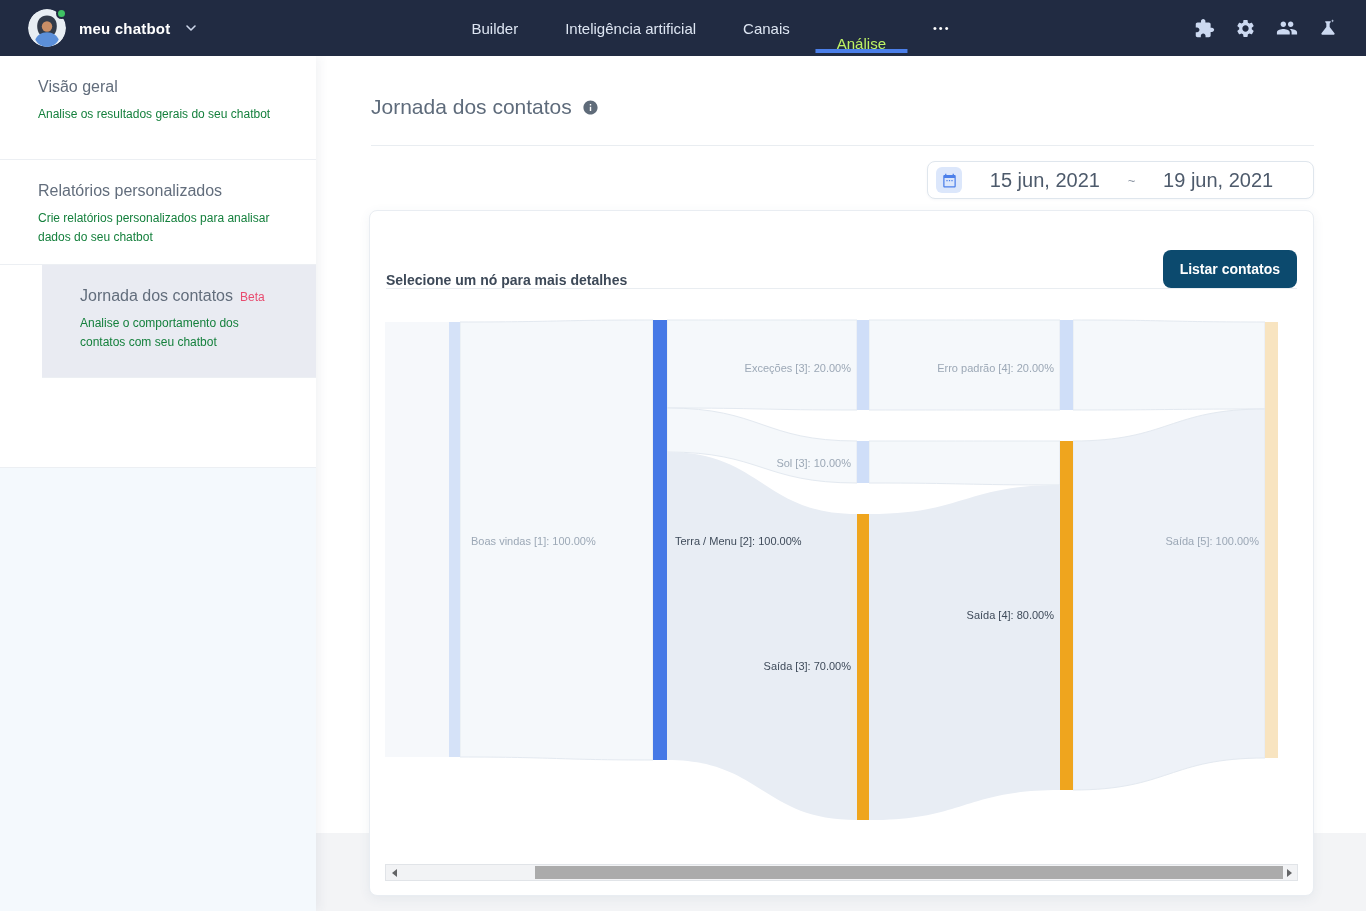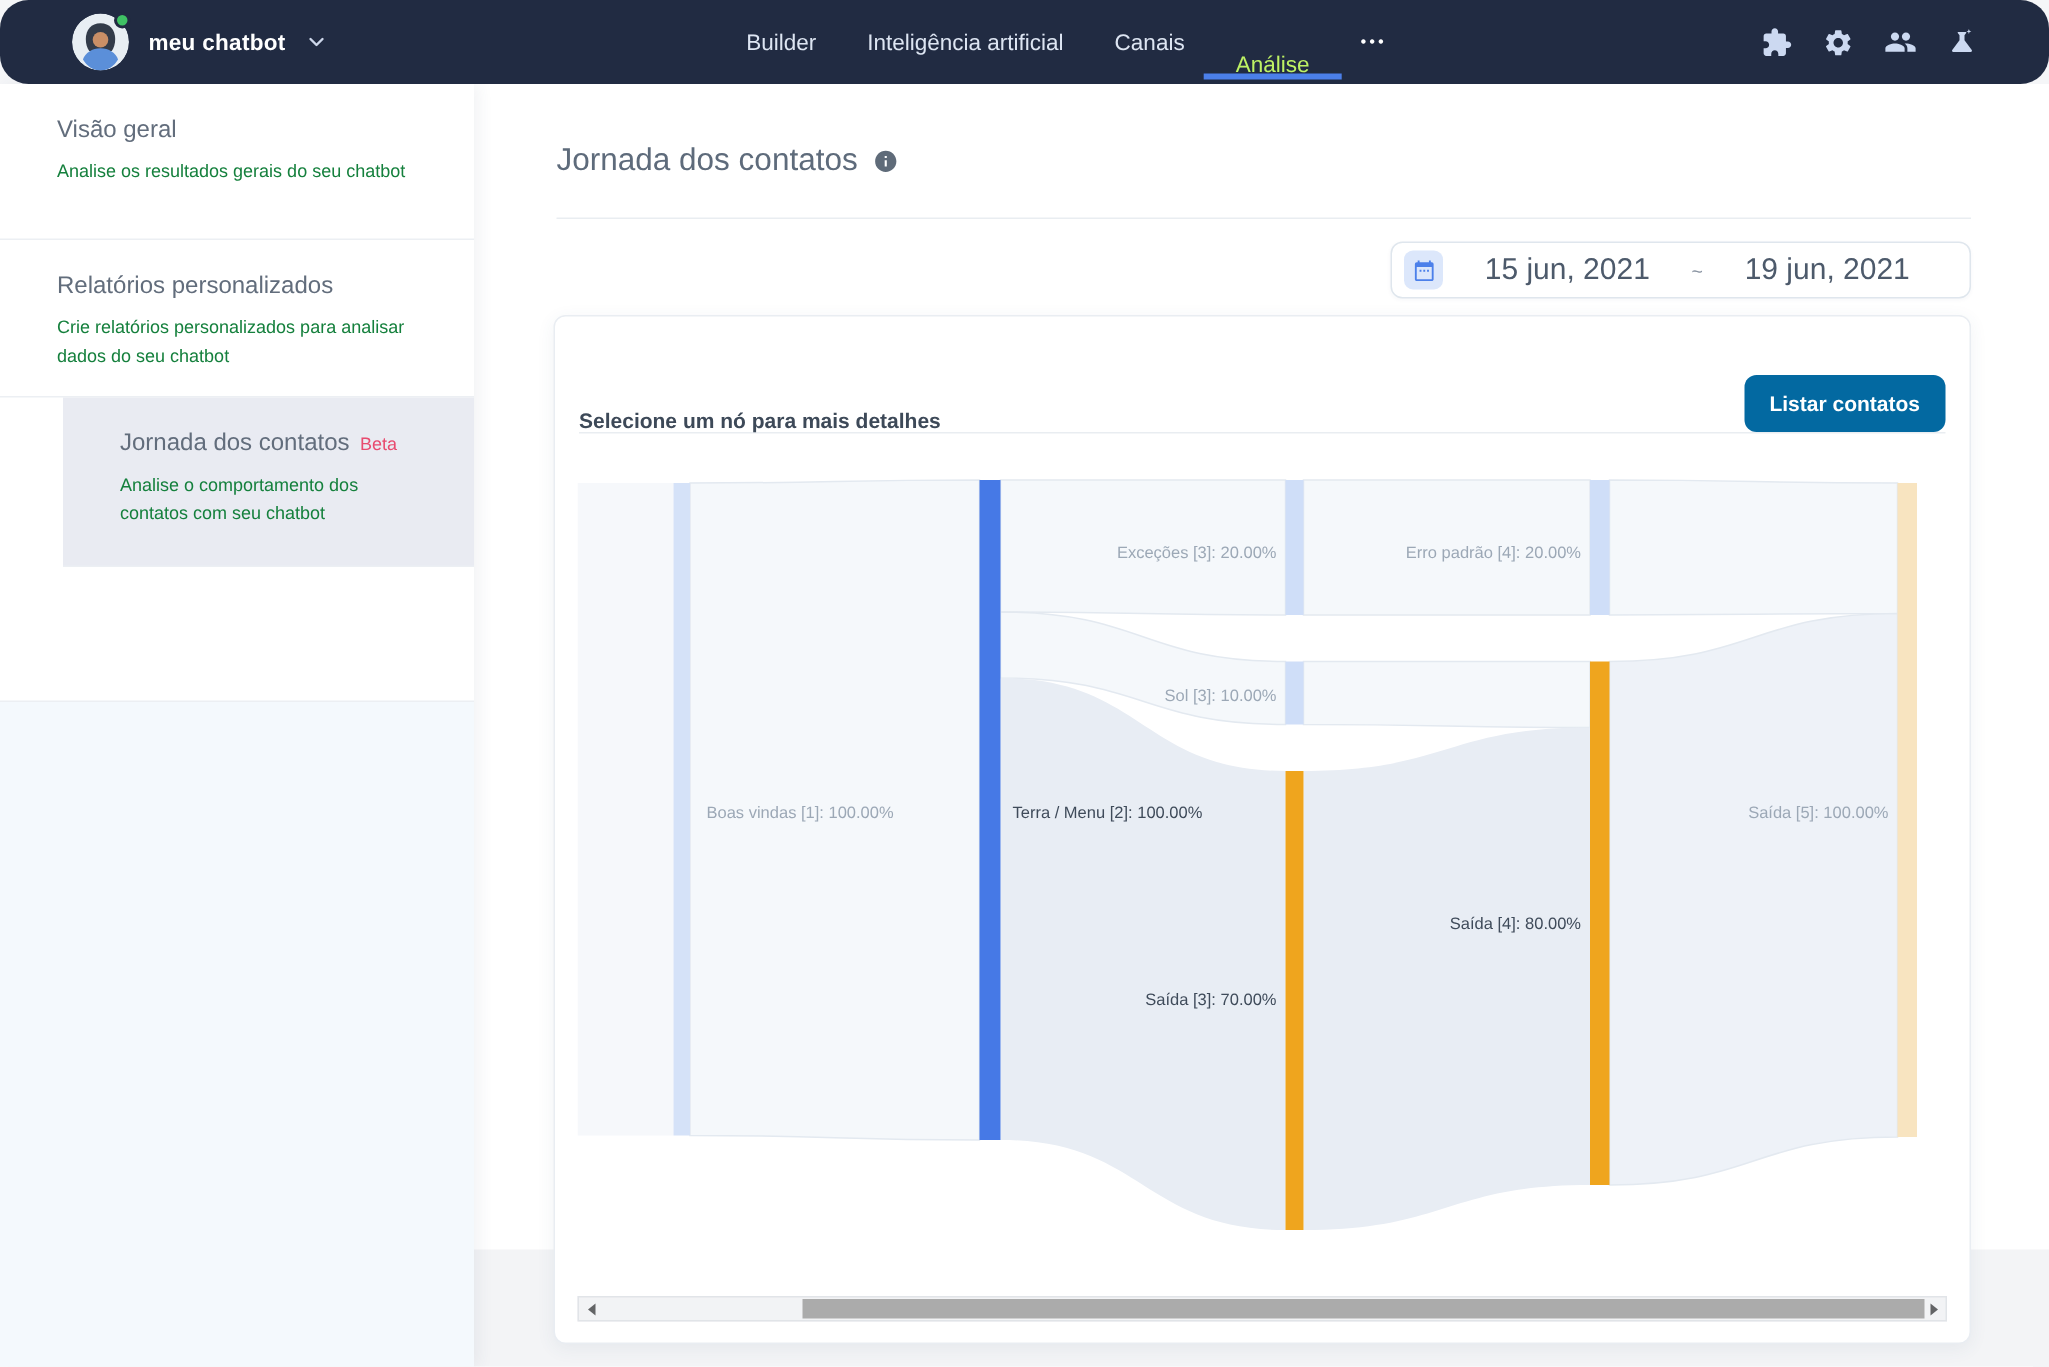--- a/index.html
+++ b/index.html
@@ -8,7 +8,7 @@
 
   
   .topbar { height:56px; background:#212b42; display:flex; align-items:center;
-    padding:0 48px; position:relative; z-index:10;border-radius:19px; }
+    padding:0 28px; position:relative; z-index:10; }
   .bot-selector { display:flex; align-items:center; gap:13px; cursor:pointer; }
   .avatar-wrap { position:relative; width:38px; height:38px; }
   .avatar { width:38px; height:38px; border-radius:50%; overflow:hidden; display:block; }

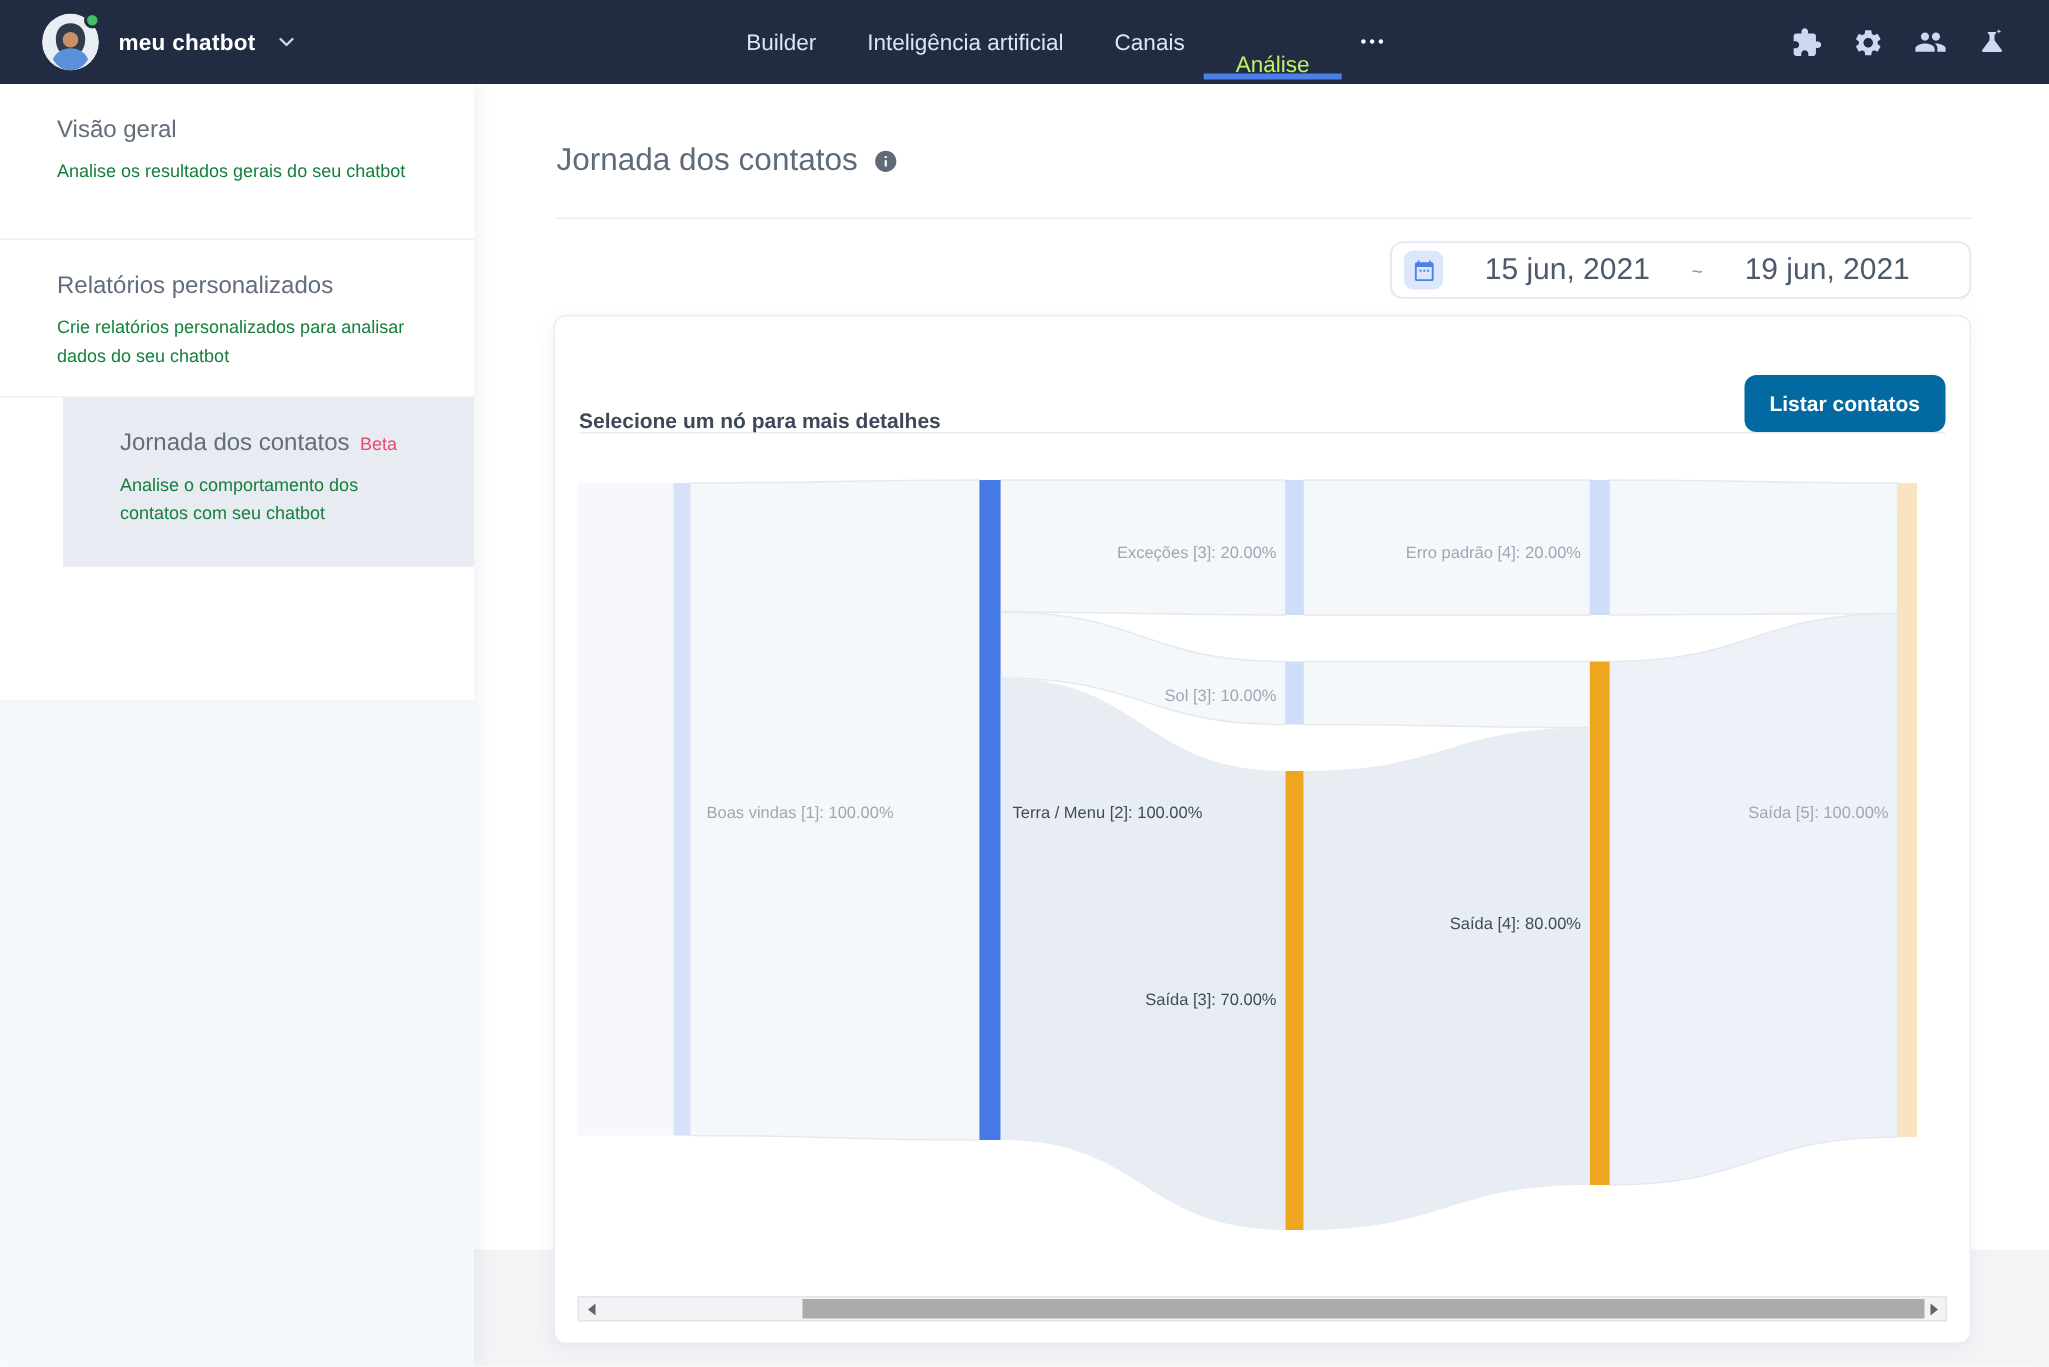--- a/index.html
+++ b/index.html
@@ -18,7 +18,7 @@
   .chev { margin-left:2px; }
 
   .topnav { position:absolute; left:50%; transform:translateX(calc(-50% + 28px));
-    height:50px; display:flex; align-items:stretch; gap:34px; }
+    height:50px; display:flex; align-items:stretch; gap:47px; }
   .nav-item { display:flex; align-items:center; color:#dde5f2; font-size:15px;
     position:relative; cursor:pointer; white-space:nowrap; }
   .nav-item.active { color:#bef264;margin-top:30px; }

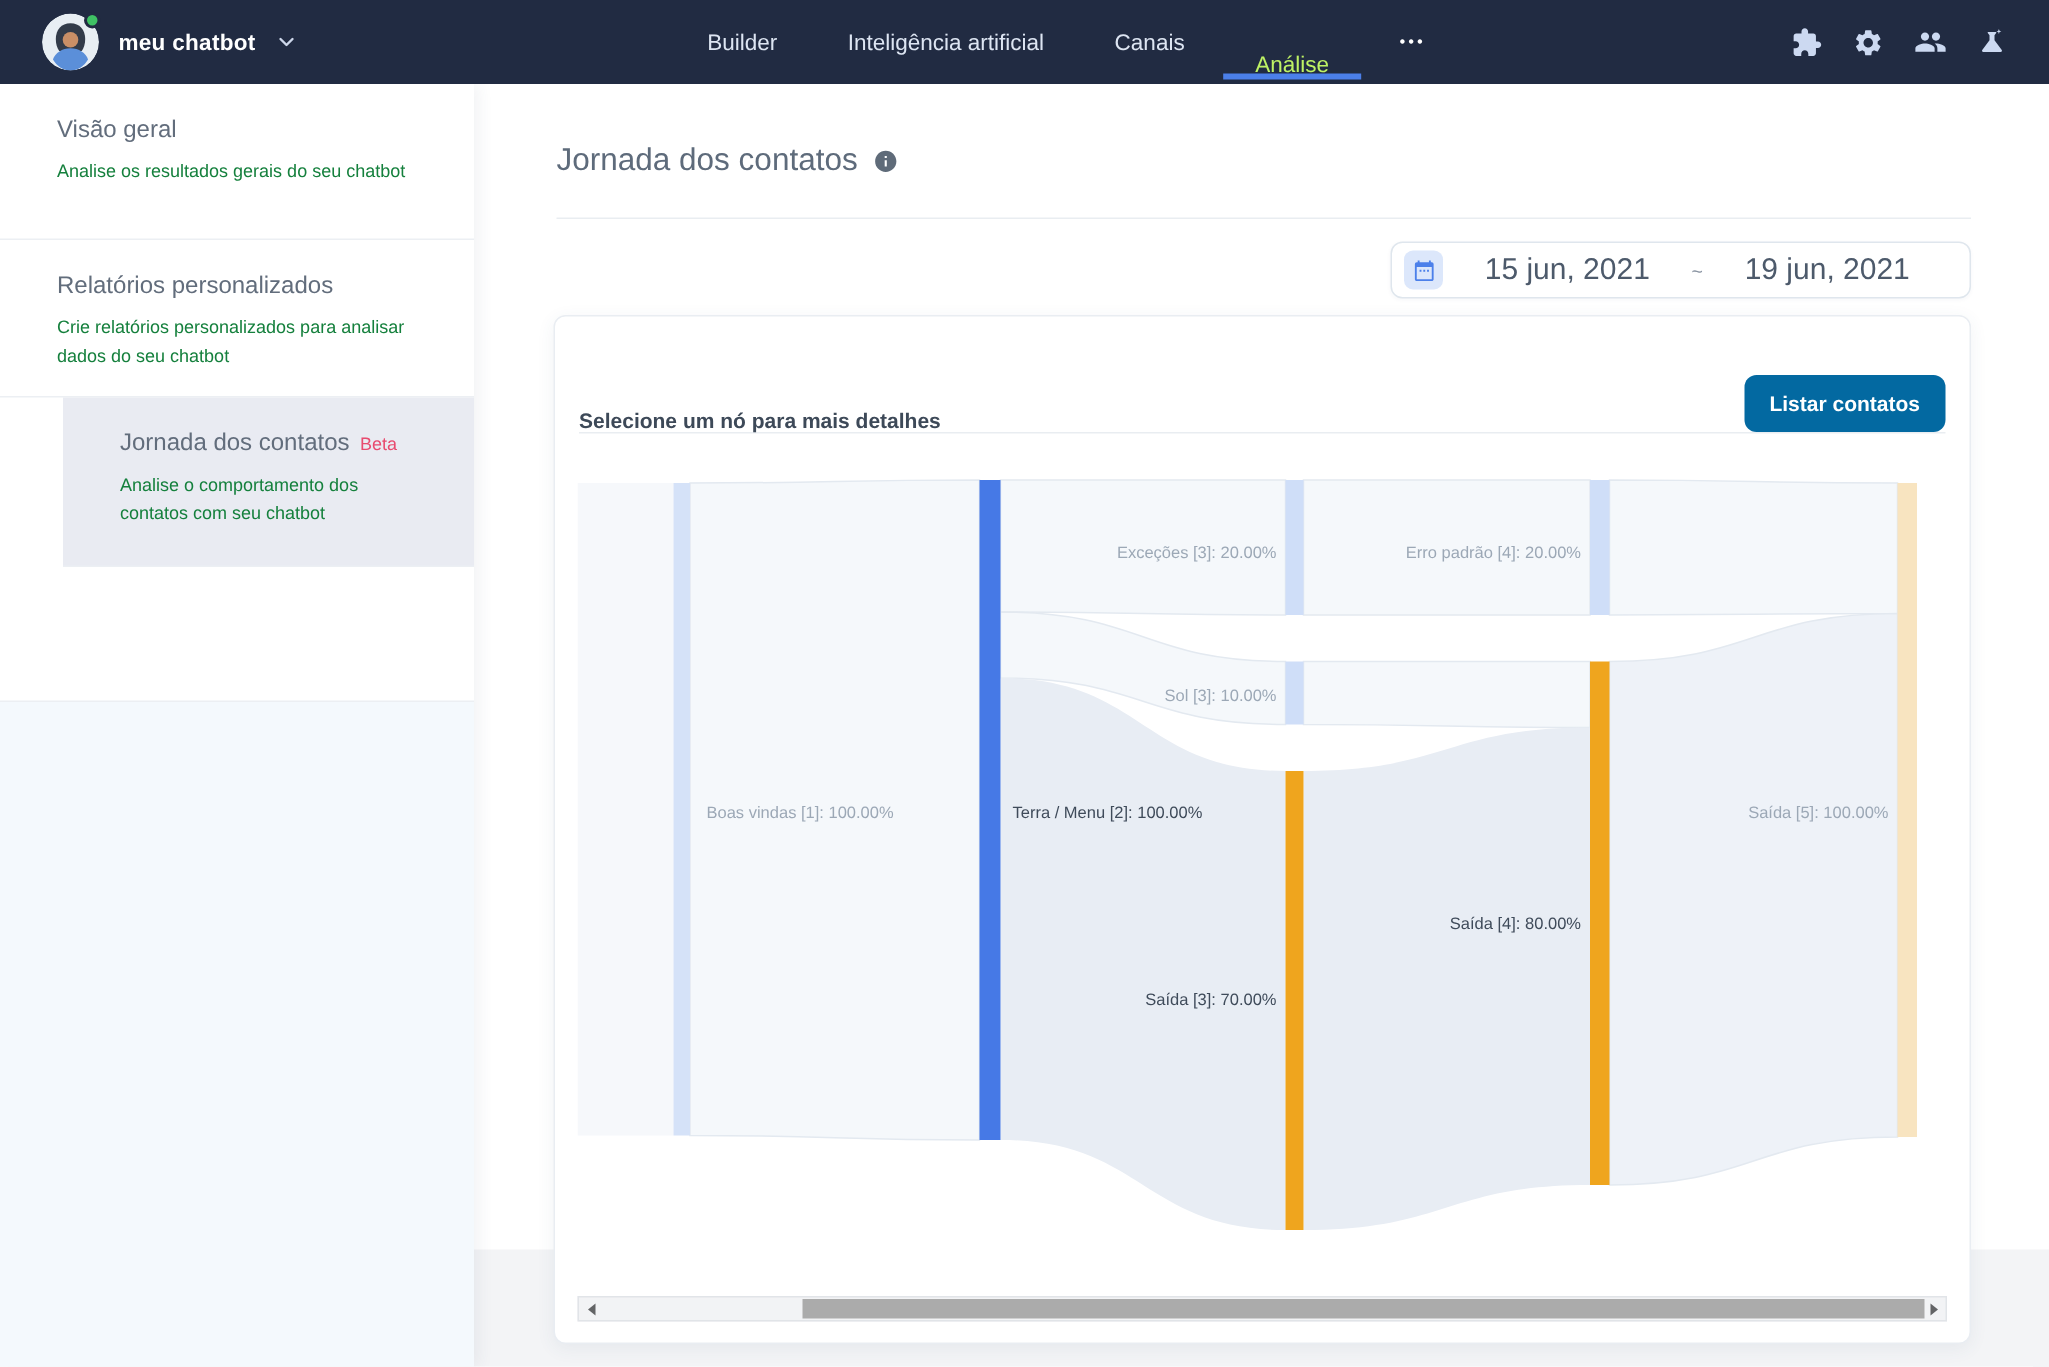--- a/index.html
+++ b/index.html
@@ -70,7 +70,7 @@
     box-shadow:0 3px 12px rgba(60,80,120,.07); }
   .card-head { height:77px; display:flex; align-items:flex-end; padding:0 16px; }
   .card-hint { font-size:14px; font-weight:bold; color:#3d4958; }
-  .btn-primary { margin-left:auto; background:#0369a1; color:#ffffff; font-weight:bold;
+  .btn-primary { margin-left:auto; background:#0c4a6e; color:#ffffff; font-weight:bold;
     font-size:14px; font-family:"Liberation Sans", sans-serif; padding:11px 17px;
     border:none; border-radius:8px; cursor:pointer; }
   .card-divider { height:1px; background:#e9edf1; margin:0 16px; }

